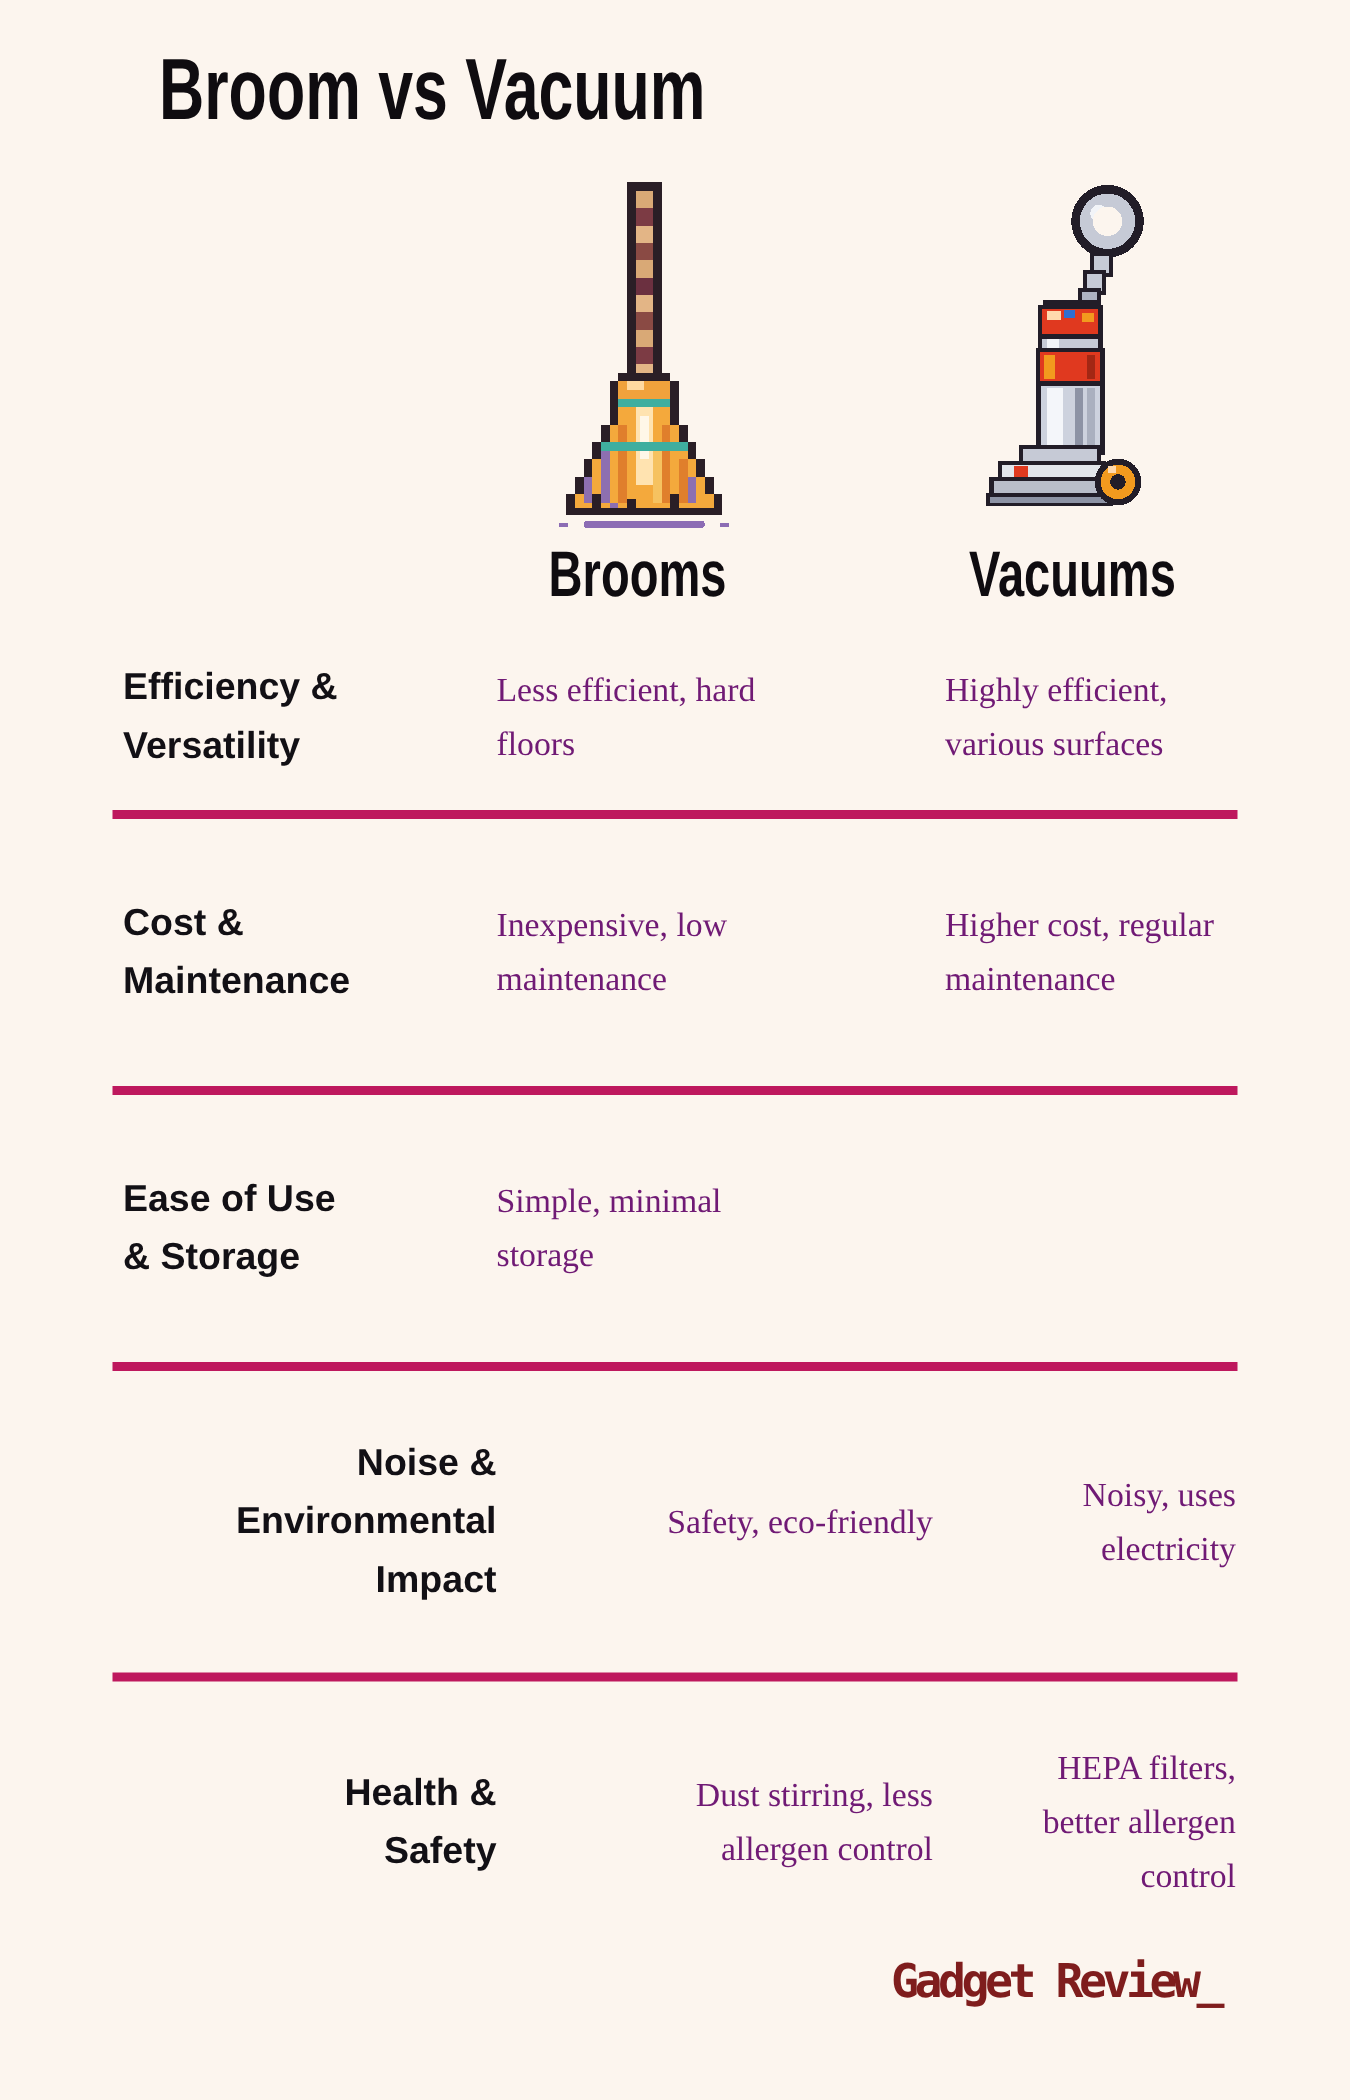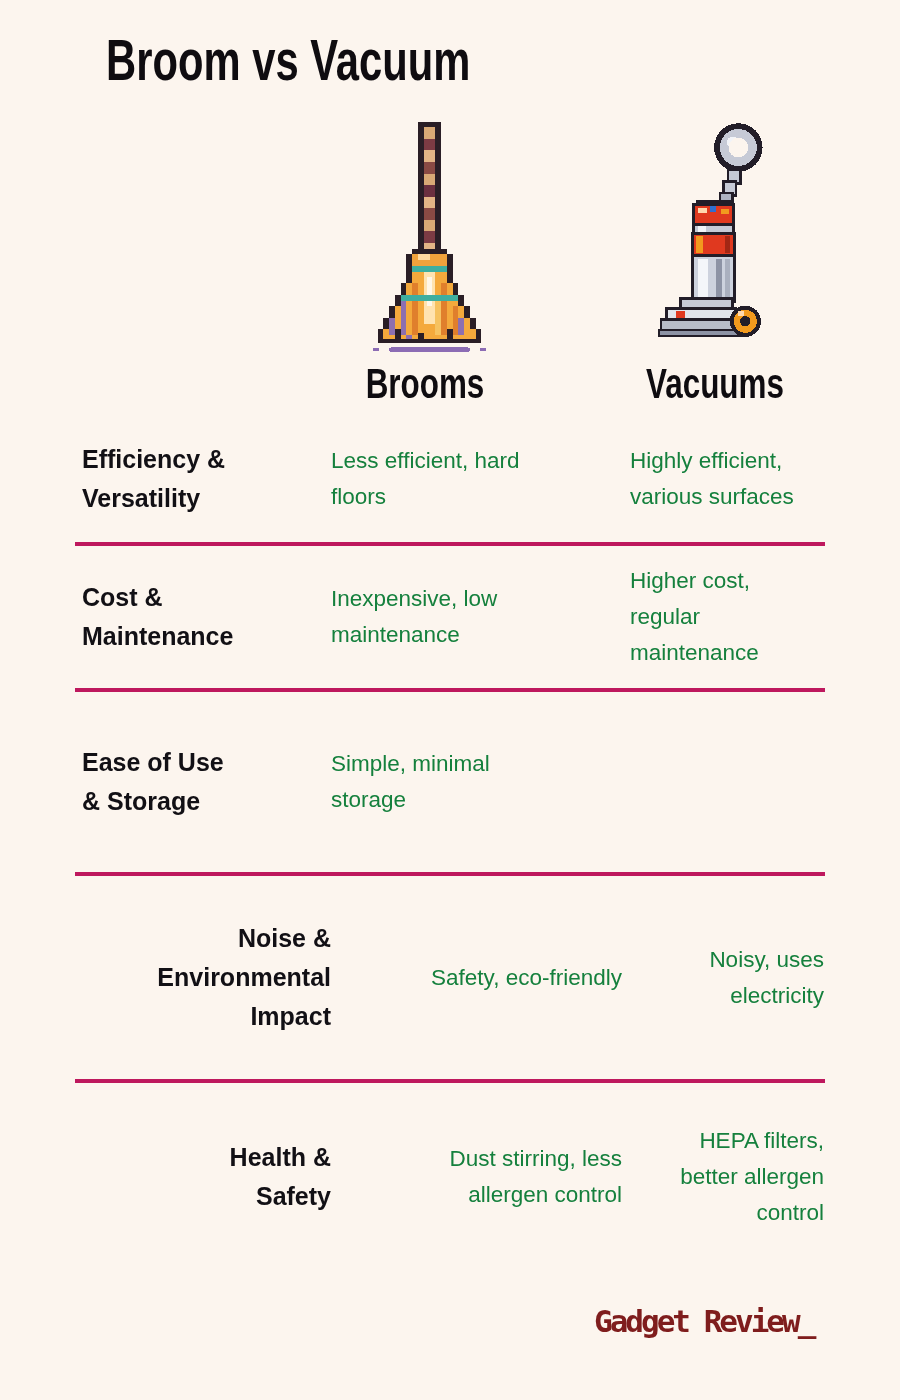--- a/index.html
+++ b/index.html
@@ -38,7 +38,7 @@
     padding-left: 7px;
     align-items: center;
     box-sizing: border-box;
-    border-bottom: 4px solid #be185d;
+    border-bottom: 6px solid #be185d;
   }
   .row.last { border-bottom: none; }
   .r1 { height: 131px; }

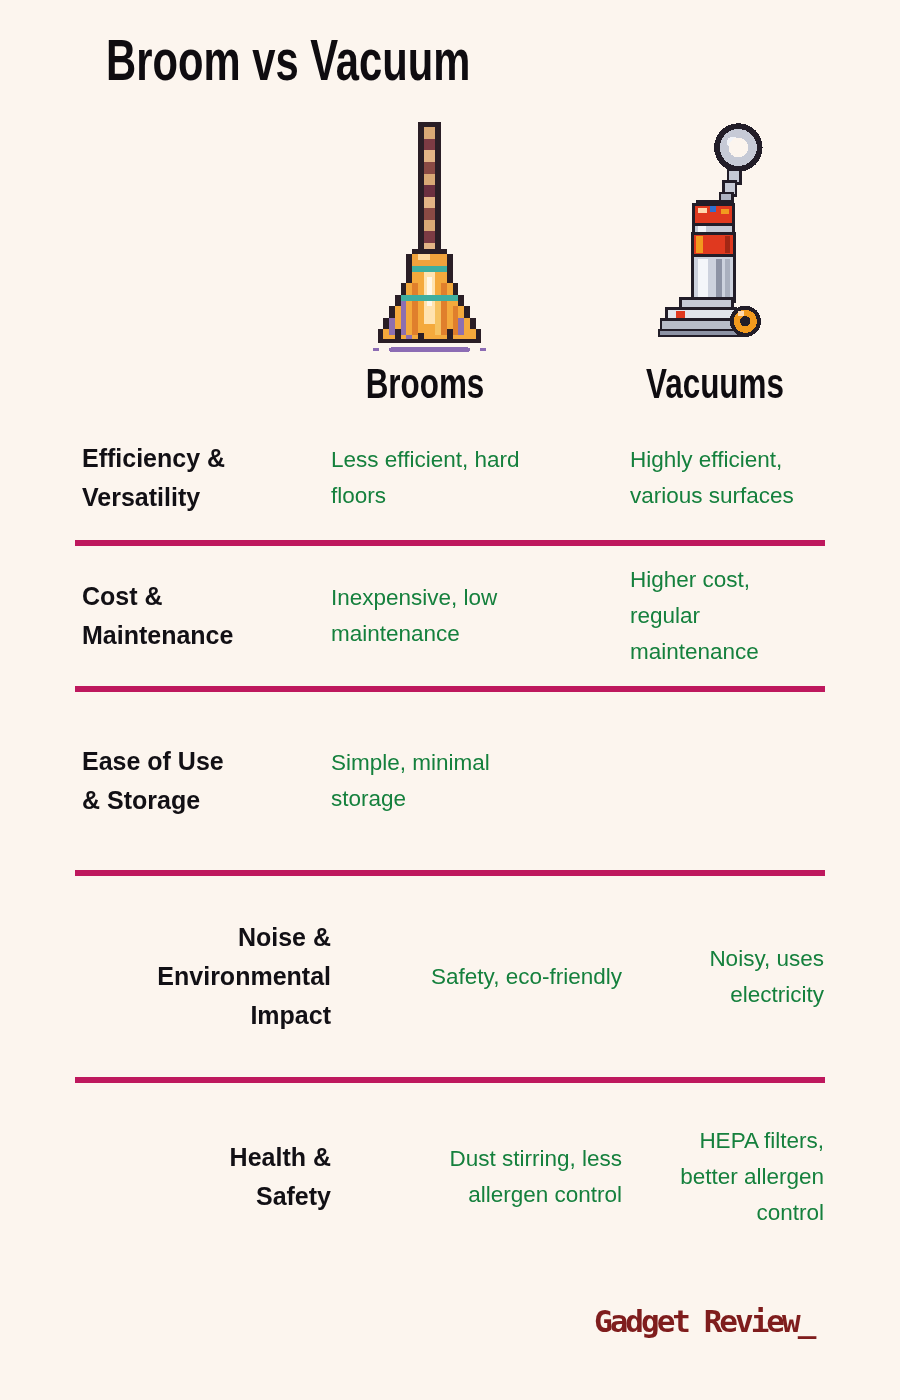--- a/index.html
+++ b/index.html
@@ -52,8 +52,9 @@
   }
   .cell {
     font-size: 22.5px; line-height: 36px;
-    white-space: pre-line; color: #15803d;
+    white-space: pre-line; color: #701a75;
     padding-right: 8px;
+    font-family: Liberation Serif, serif;
   }
   .logo {
     position: absolute; left: 594px; top: 1303px;

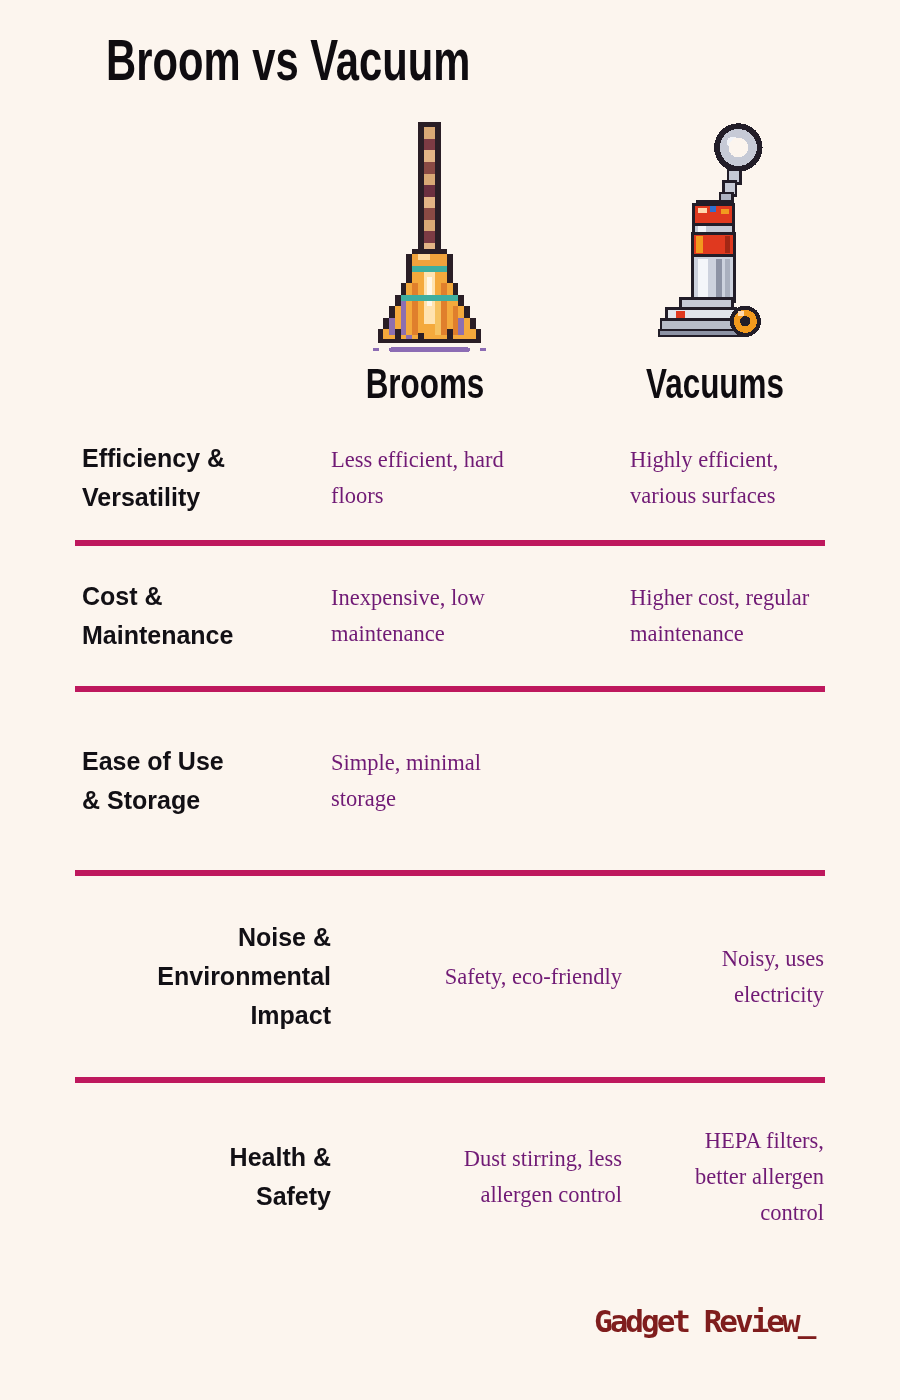--- a/index.html
+++ b/index.html
@@ -42,7 +42,7 @@
   }
   .row.last { border-bottom: none; }
   .r1 { height: 131px; }
-  .r2 { height: 146px; }
+  .r2 { height: 184px; }
   .r3 { height: 184px; }
   .r4 { height: 207px; text-align: right; }
   .r5 { height: 187px; text-align: right; }

